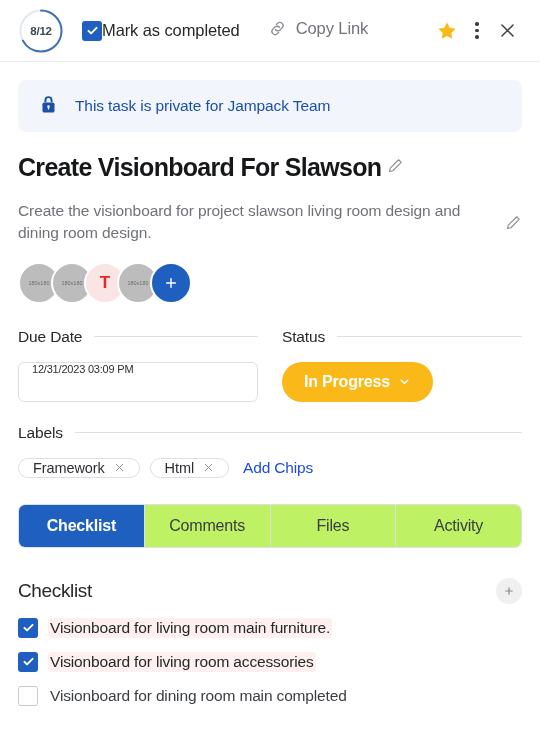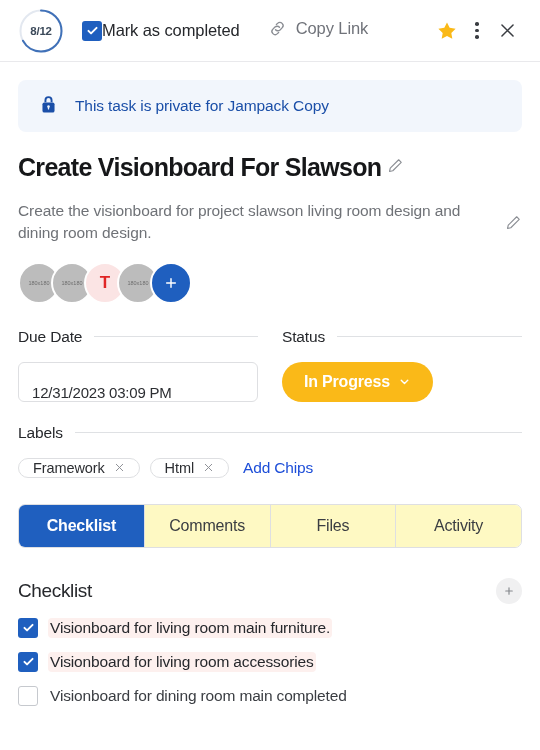--- a/index.html
+++ b/index.html
@@ -379,7 +379,7 @@
       <rect x="11.25" y="14.3" width="1.5" height="3.4" rx="0.7" fill="#f2f6fc"></rect>
     </svg>
   </span>
-  <span class="banner-text">This task is private for Jampack Copy</span>
+  <span class="banner-text">This task is private for Jampack Team</span>
 </div>
 
 <div class="title-row">

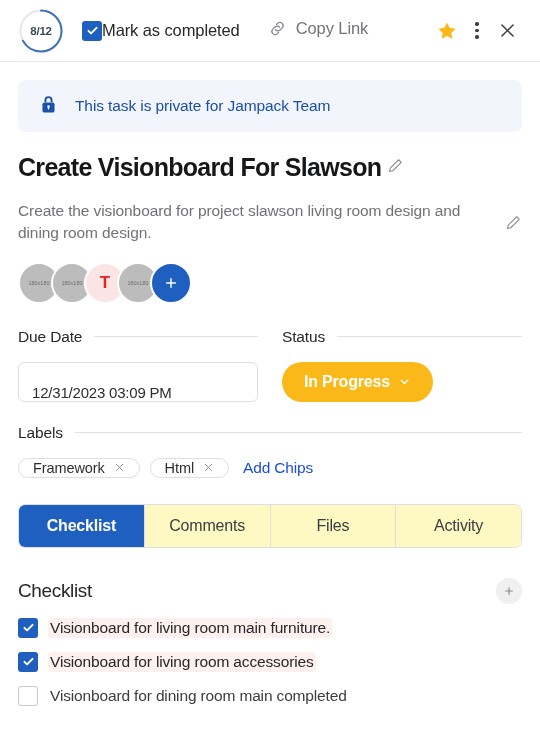--- a/index.html
+++ b/index.html
@@ -193,9 +193,9 @@
     border: 1px solid #dedfe2;
     border-radius: 6px;
     display: flex;
-    align-items: flex-end;
+    align-items: flex-start;
     padding: 0 13px;
-    font-size: 15px;
+    font-size: 11px;
     color: #2c2e32;
     background: #fff;
     letter-spacing: -0.2px;

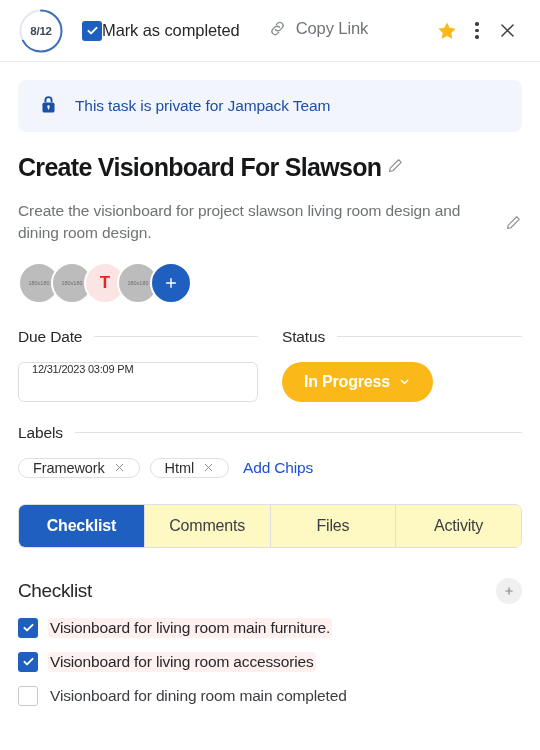--- a/index.html
+++ b/index.html
@@ -265,7 +265,7 @@
     font-size: 16px;
     color: #3a3d42;
     border-left: 1px solid #dedfe2;
-    background: #fef9c3;
+    background: #bef264;
     cursor: pointer;
     letter-spacing: -0.2px;
   }

